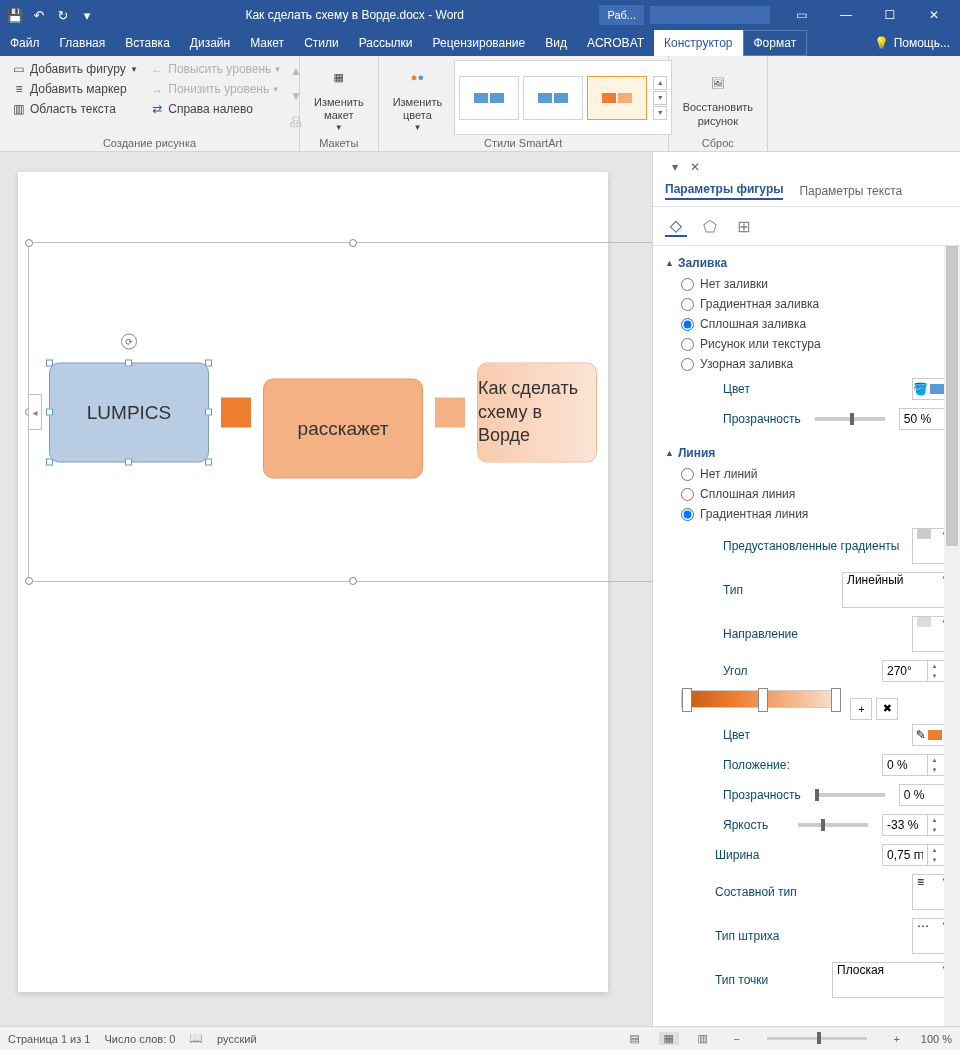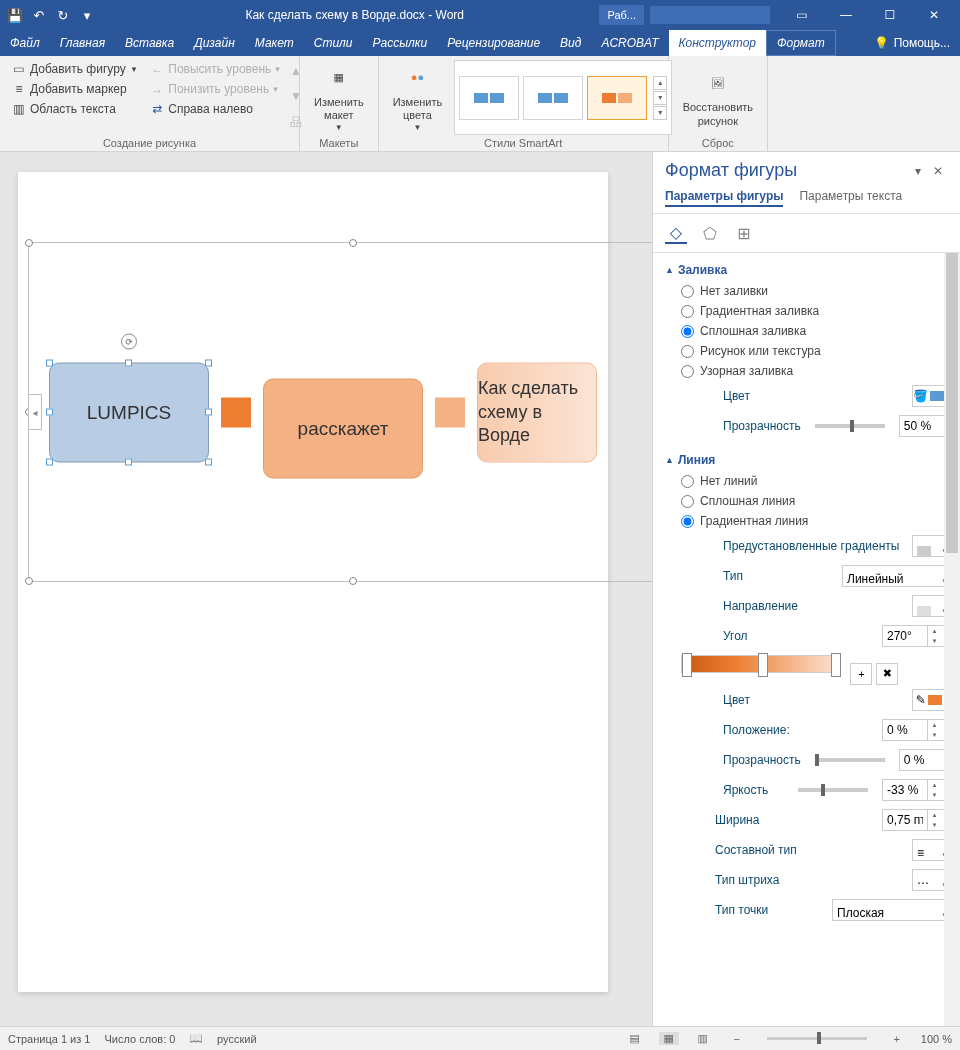--- a/index.html
+++ b/index.html
@@ -15,7 +15,7 @@
 
 
 .tabs { height: 26px; background: #2b579a; display: flex; align-items: stretch; color: #fff; font-size: 12px; }
-.tabs .tab { padding: 0 10px; display: flex; align-items: center; cursor: default; font-style: italic; }
+.tabs .tab { padding: 0 10px; display: flex; align-items: center; cursor: default; }
 .tabs .tab.active { background: #fff; color: #2b579a; }
 .tabs .tab.format { background: #2b579a; color: #fff; border: 1px solid #5a7fb8; }
 .tabs .spacer { flex: 1; }

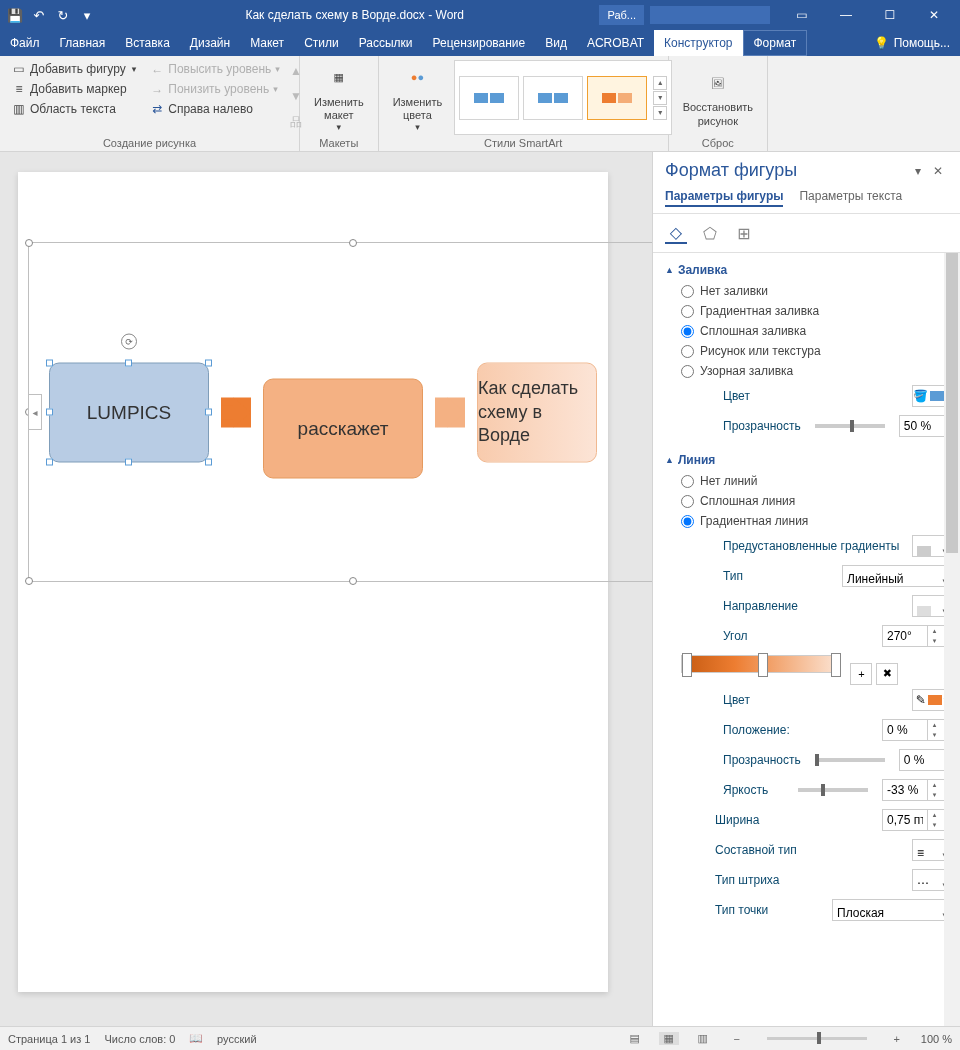--- a/index.html
+++ b/index.html
@@ -284,7 +284,6 @@
 
   <div class="pane">
     <div class="pane-hdr">
-      <h2>Формат фигуры</h2>
       <div class="pbtn">▾</div>
       <div class="pbtn">✕</div>
     </div>

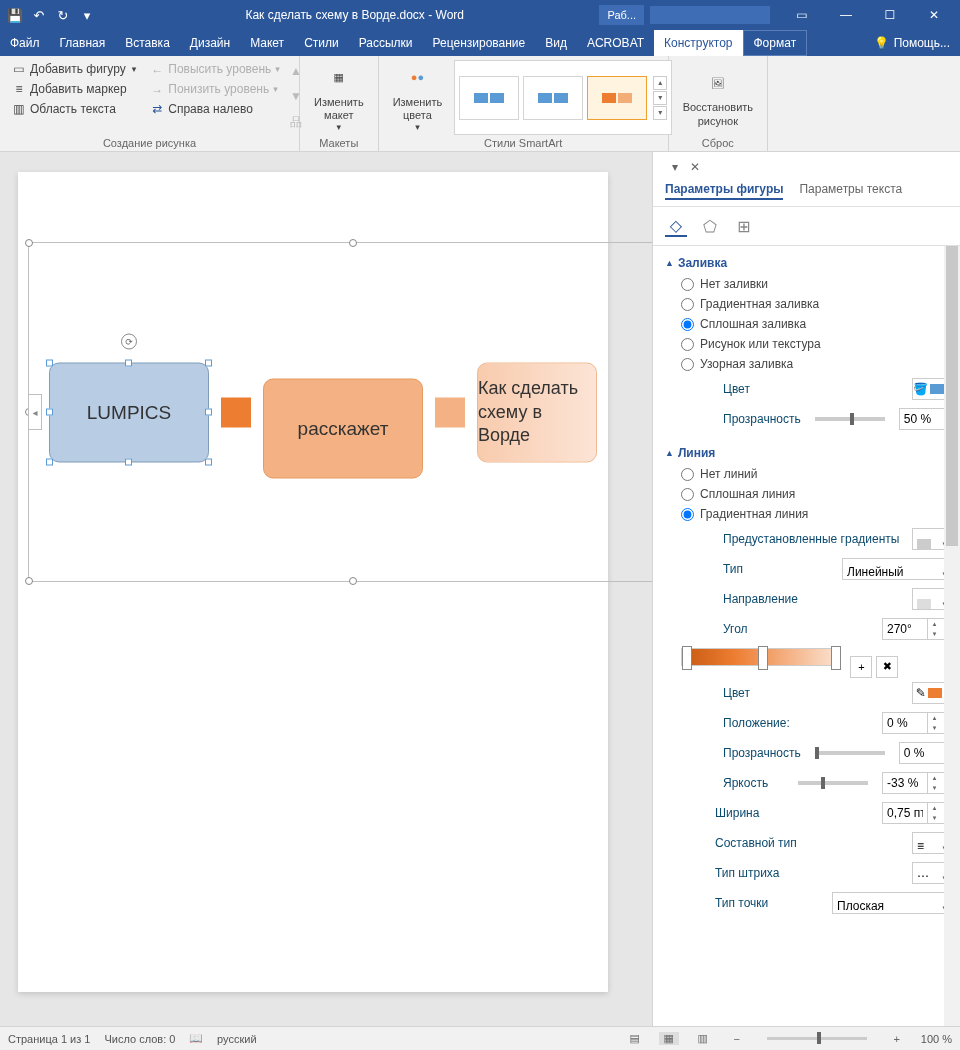--- a/index.html
+++ b/index.html
@@ -69,7 +69,7 @@
 .pane-hdr { padding: 8px 12px 4px; display: flex; align-items: center; }
 .pane-hdr h2 { font-size: 18px; font-weight: 400; color: #2b579a; flex: 1; }
 .pane-hdr .pbtn { width: 20px; text-align: center; color: #666; font-size: 12px; }
-.pane-tabs { display: flex; gap: 16px; padding: 4px 12px 6px; border-bottom: 1px solid #e0e0e0; }
+.pane-tabs { display: flex; gap: 16px; padding: 4px 12px 6px; border-bottom: 1px solid #e0e0e0; align-items: flex-end; }
 .pane-tabs .pt { font-size: 12px; color: #666; padding-bottom: 2px; }
 .pane-tabs .pt.active { color: #2b579a; border-bottom: 2px solid #2b579a; font-weight: 600; }
 .pane-icons { display: flex; gap: 12px; padding: 8px 12px; border-bottom: 1px solid #e0e0e0; }

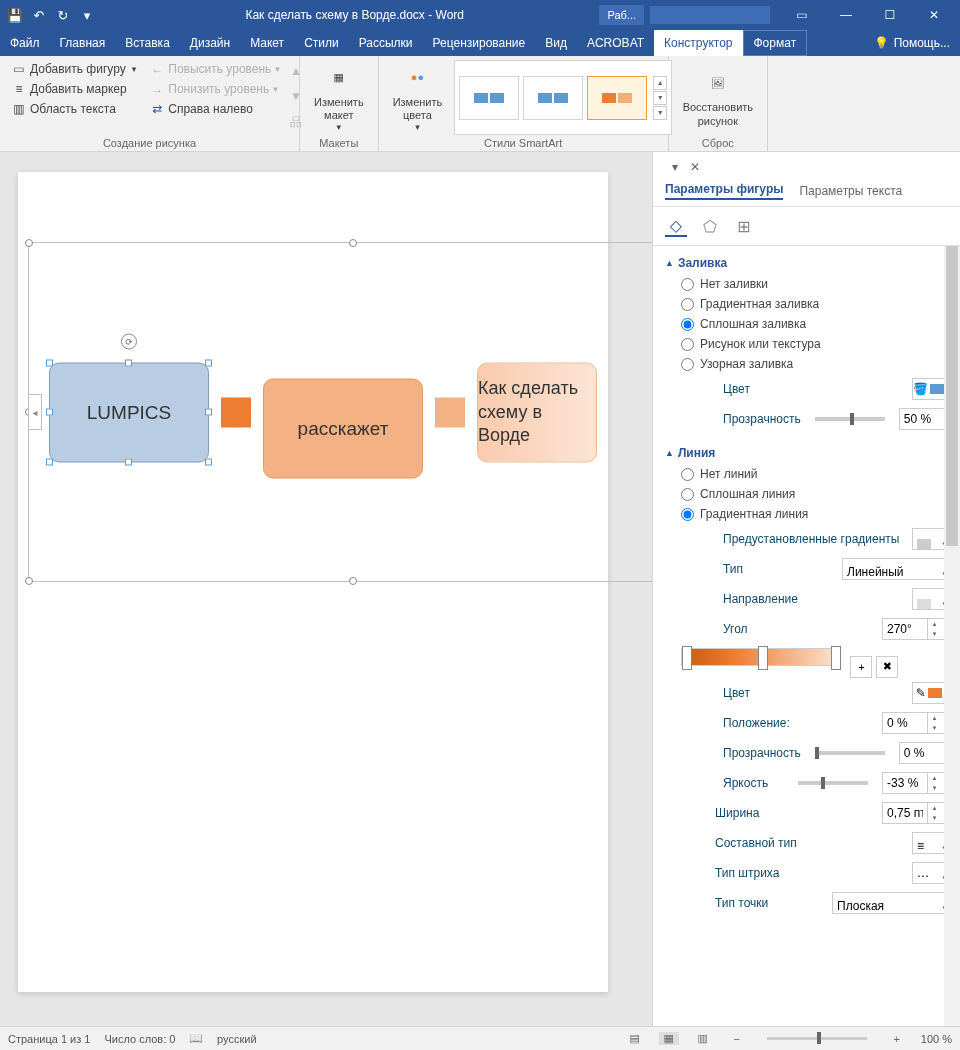--- a/index.html
+++ b/index.html
@@ -85,7 +85,7 @@
 .prop-row .plabel { flex: 1; color: #0c4a6e; margin-left: 42px; }
 .color-btn { width: 40px; height: 22px; border: 1px solid #ccc; display: flex; align-items: center; justify-content: center; gap: 2px; background: #fff; }
 .color-sw { width: 14px; height: 10px; }
-.combo { width: 110px; height: 22px; border: 1px solid #ccc; display: flex; align-items: flex-end; padding: 0 4px; font-size: 12px; background: #fff; }
+.combo { width: 110px; height: 36px; border: 1px solid #ccc; display: flex; align-items: flex-start; padding: 0 4px; font-size: 12px; background: #fff; }
 .combo .carrow { margin-left: auto; font-size: 9px; color: #666; }
 .combo.sm { width: 40px; }
 .spin { width: 70px; height: 22px; border: 1px solid #ccc; display: flex; align-items: center; background: #fff; }

